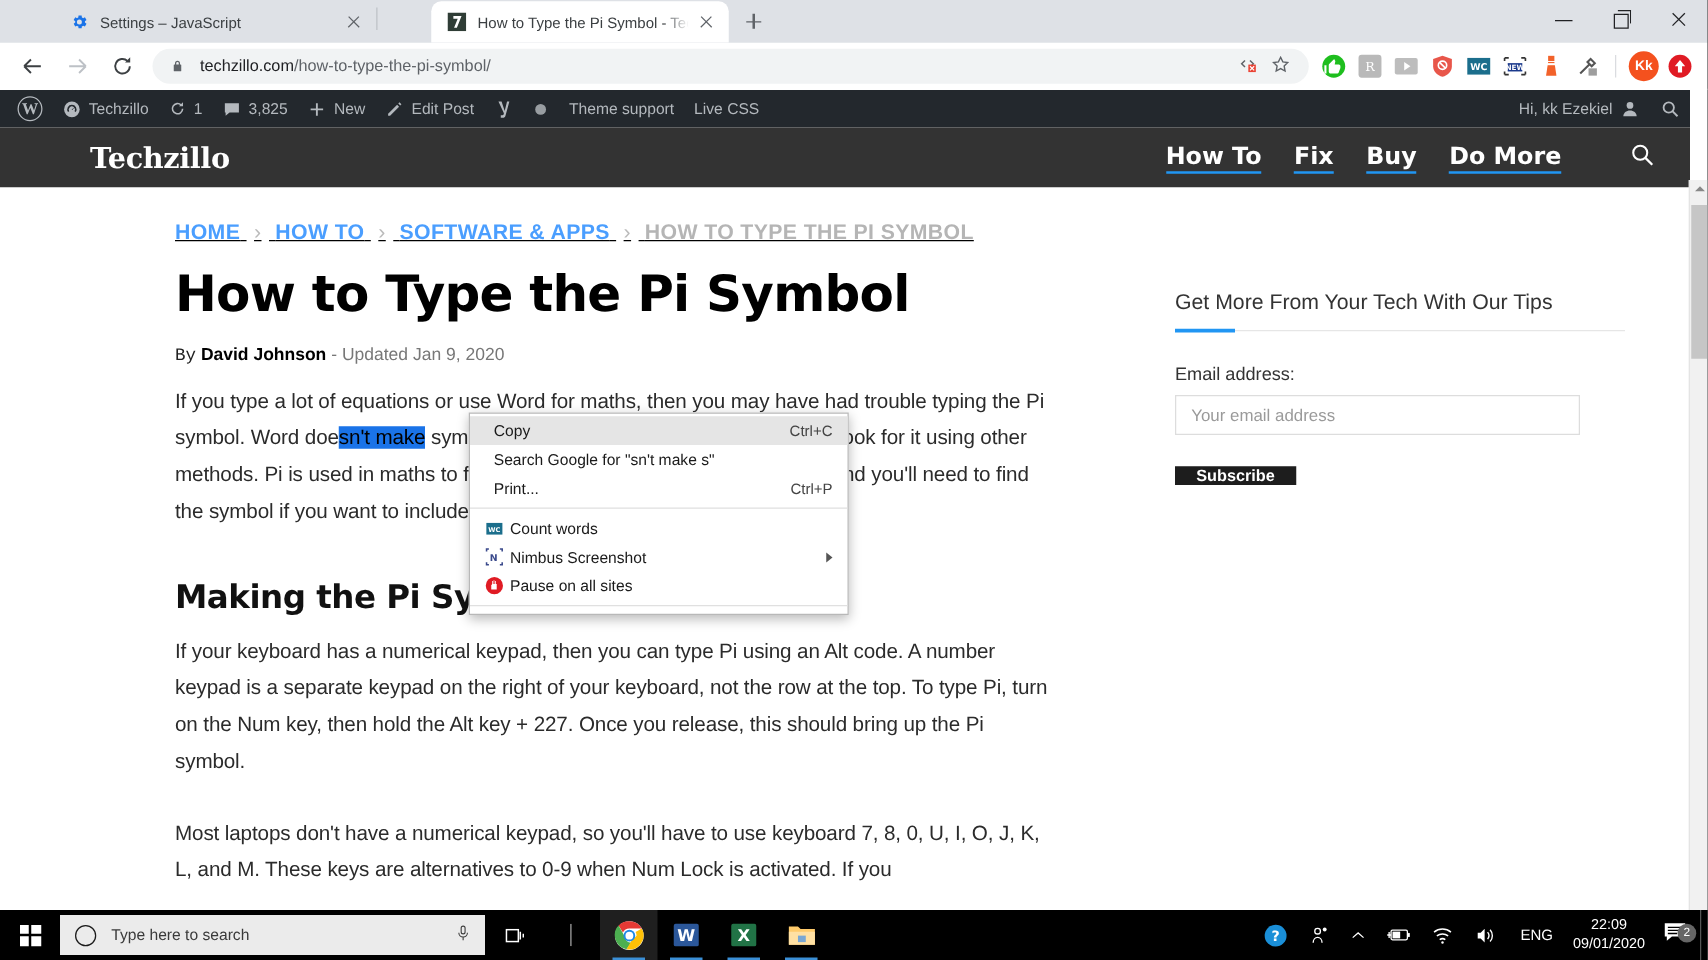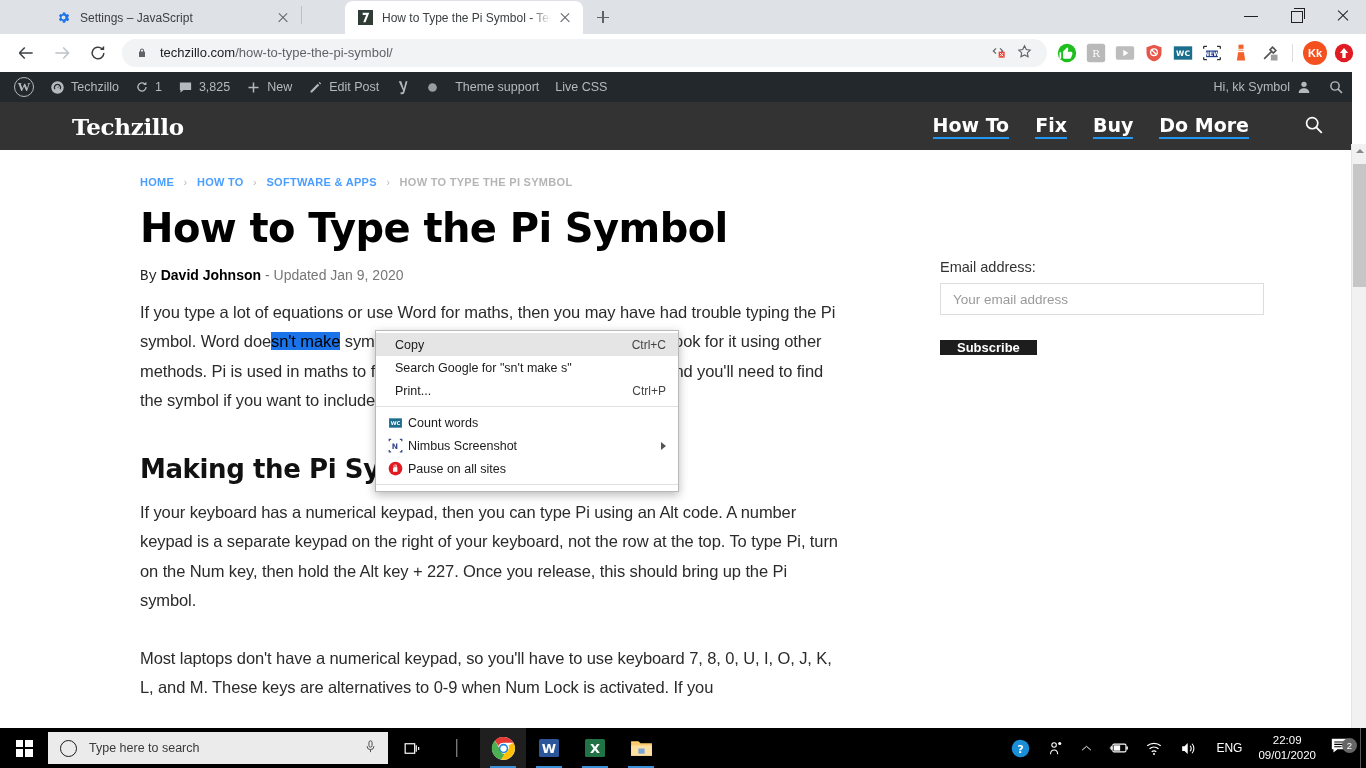--- a/index.html
+++ b/index.html
@@ -495,7 +495,7 @@
 
         <span class="wpbar-right">
           <span class="wpbar-item">
-            <span>Hi, kk Symbol</span>
+            <span>Hi, kk Ezekiel</span>
             <svg width="16" height="16" viewBox="0 0 24 24">
                 <circle cx="12" cy="8" r="4" fill="#b4b9be"></circle>
                 <path fill="#b4b9be" d="M4 21c0-4.4 3.6-7 8-7s8 2.6 8 7z"></path>

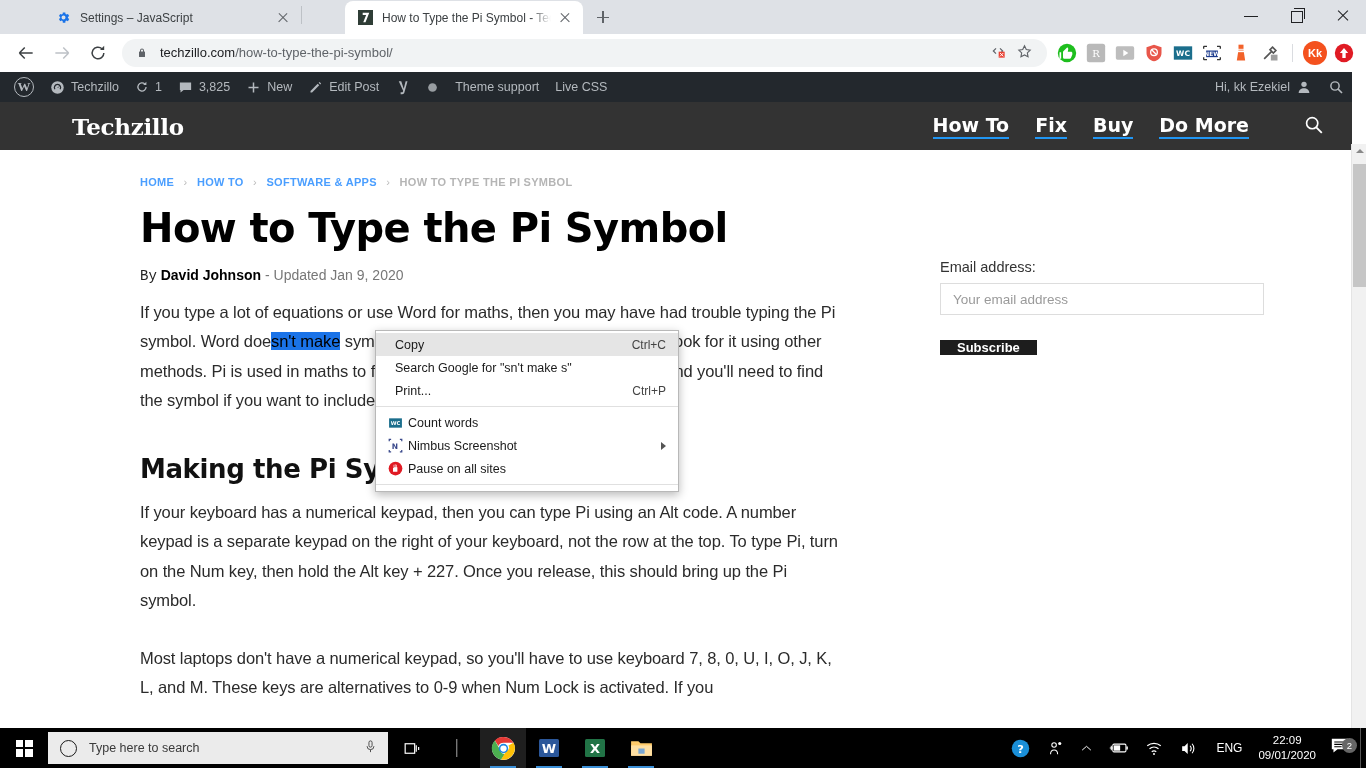--- a/index.html
+++ b/index.html
@@ -166,7 +166,7 @@
     height: 578px;
   }
   .article { width: 880px; padding: 26px 40px 0 140px; }
-  .crumbs { font-size: 11px; font-weight: bold; letter-spacing: .3px; }
+  .crumbs { font-size: 17px; font-weight: bold; letter-spacing: .3px; text-decoration: underline; }
   .crumbs a { color: #4a9eff; text-decoration: none; }
   .crumbs .sep { color: #bbb; margin: 0 6px; font-weight: normal; }
   .crumbs .cur { color: #b5b5b5; }

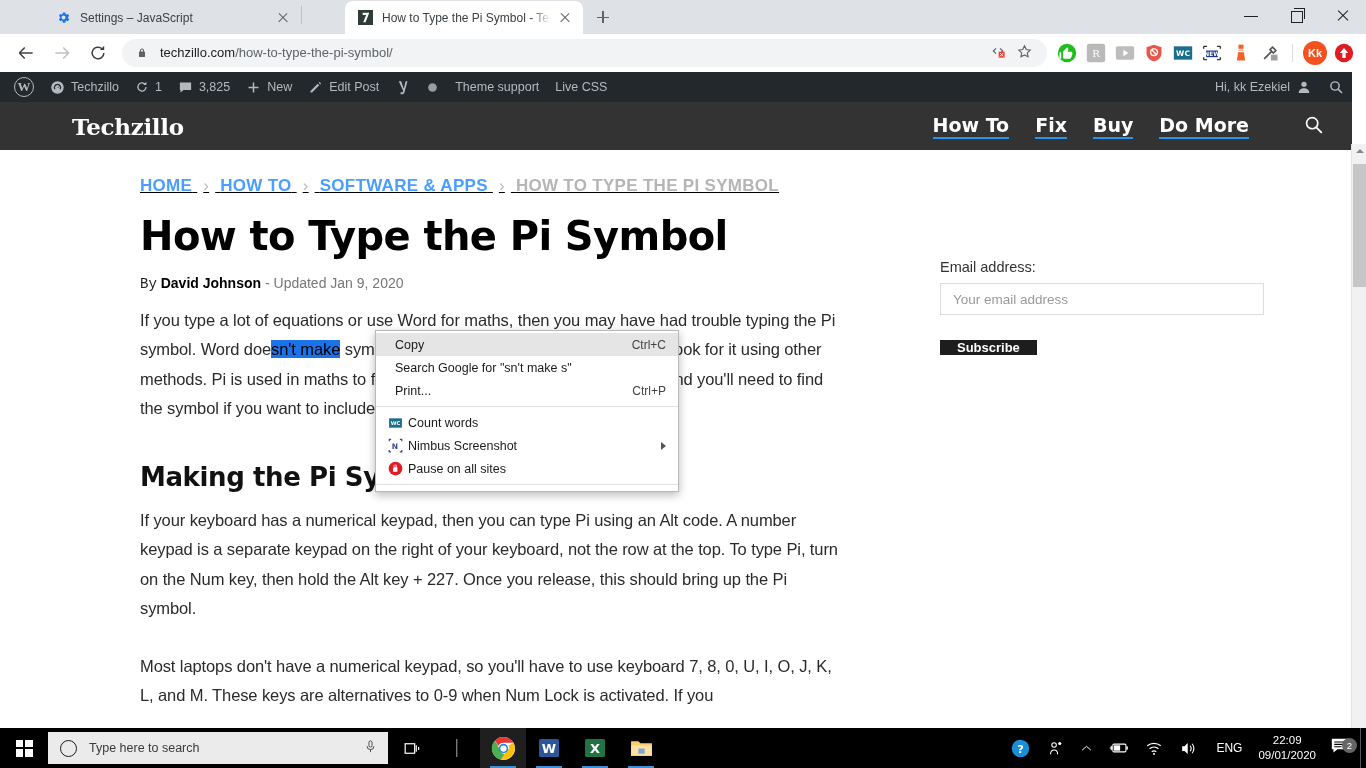--- a/index.html
+++ b/index.html
@@ -557,6 +557,7 @@
         </div>
 
         <div class="sidebar">
+          <div class="widget-title">Get More From Your Tech With Our Tips</div>
           <div class="field-label">Email address:</div>
           <input class="email-input" type="text" placeholder="Your email address" style="">
           <button class="subscribe">Subscribe</button>

